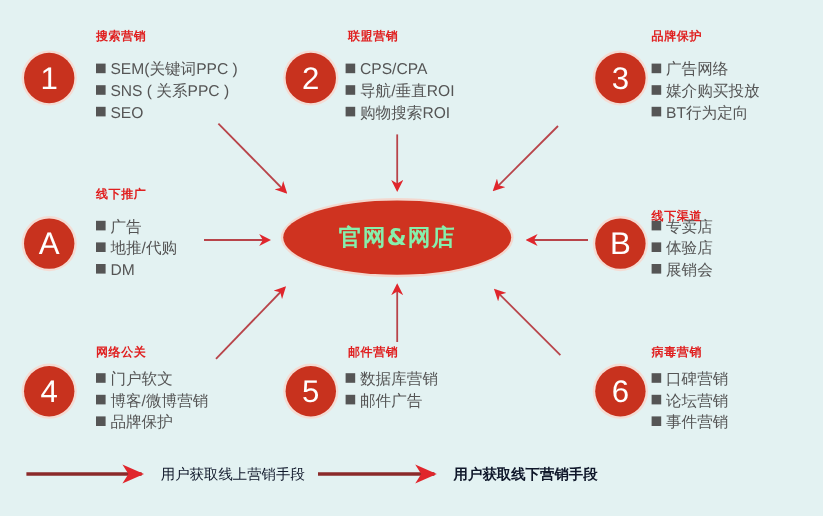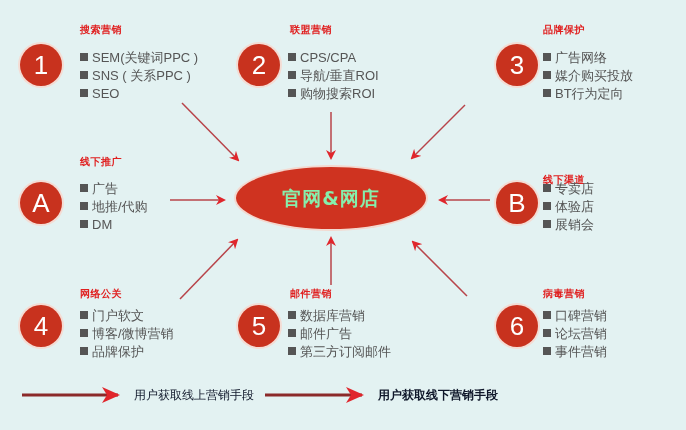--- a/index.html
+++ b/index.html
@@ -141,7 +141,6 @@
     <ul class="items" style="left:288px;top:307px;">
       <li><span class="sq"></span><span>数据库营销</span></li>
       <li><span class="sq"></span><span>邮件广告</span></li>
-      <li><span class="sq"></span><span>第三方订阅邮件</span></li>
     </ul>
   </div>
 

